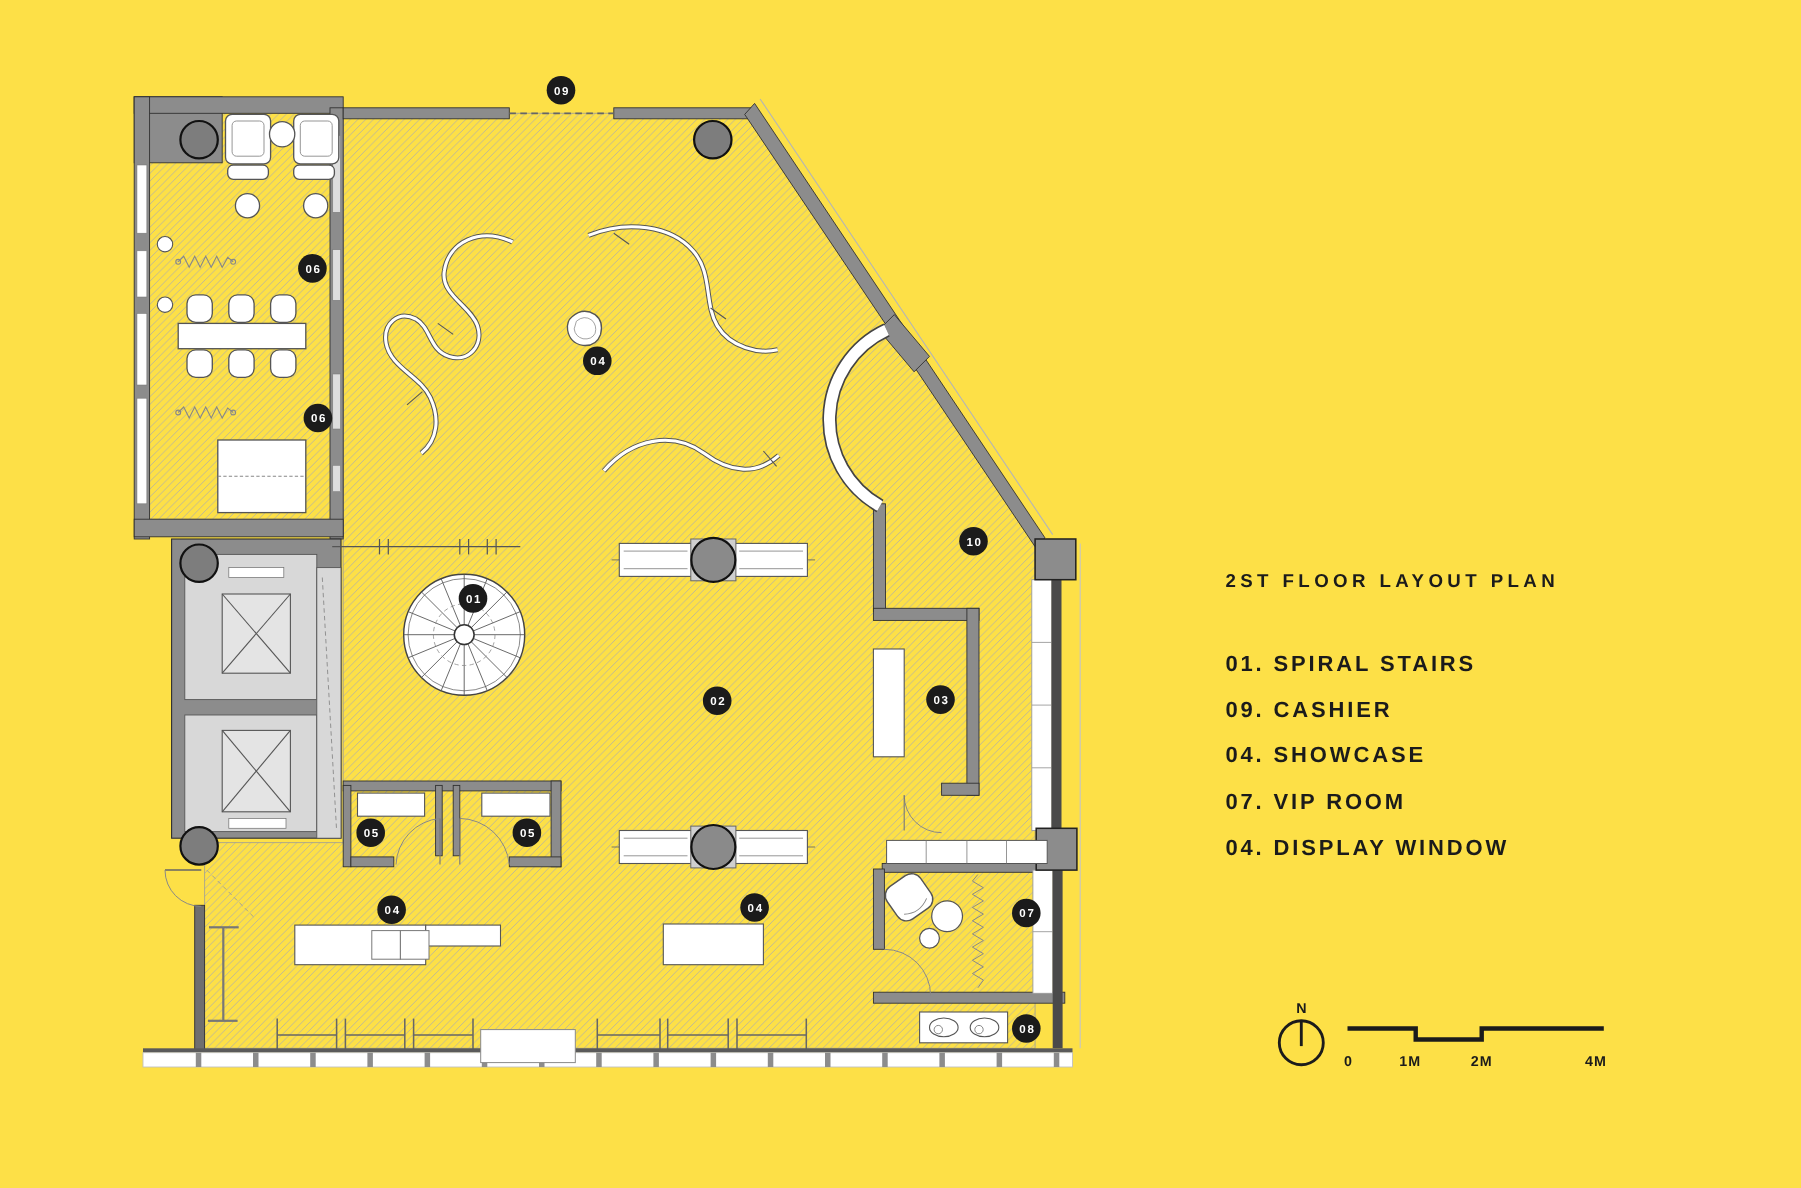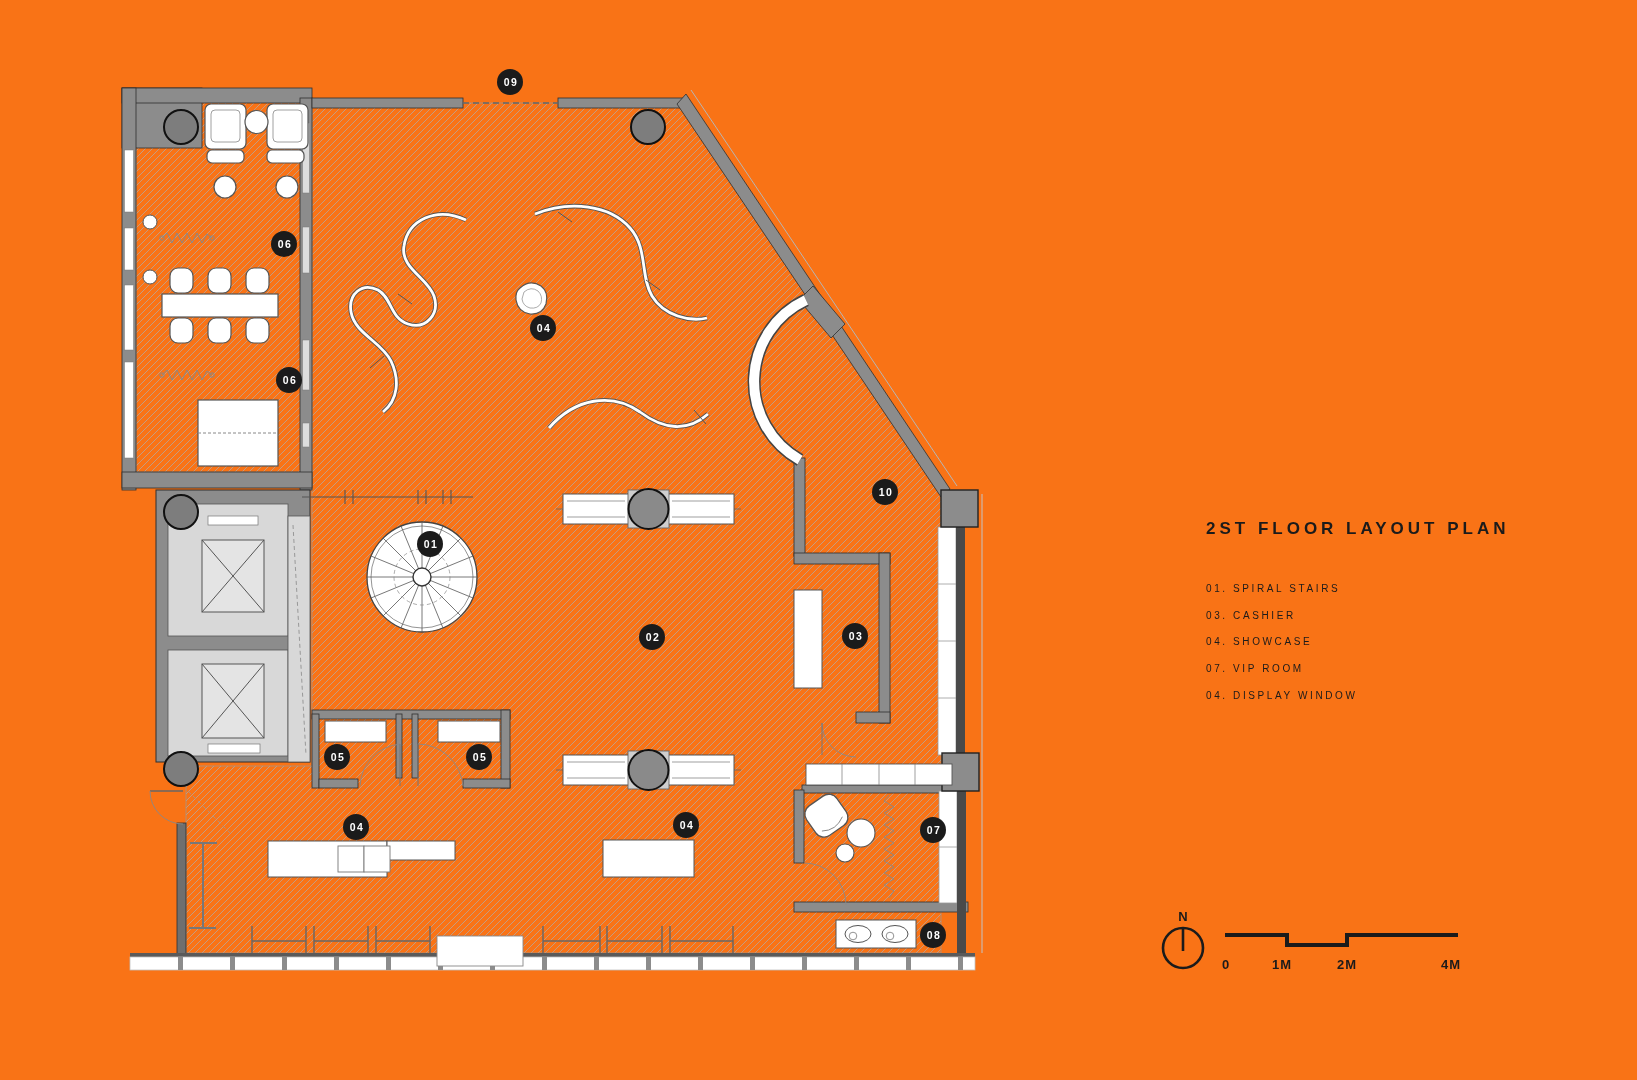--- a/index.html
+++ b/index.html
@@ -4,7 +4,7 @@
 <style>
   html,body{margin:0;padding:0;background:#fff;width:1637px;height:1080px;overflow:hidden;
     font-family:"Liberation Sans",sans-serif;}
-  .stage{position:relative;width:1637px;height:1080px;background:#f97316;}
+  .stage{position:relative;width:1637px;height:1080px;background:#fde047;}
   svg{position:absolute;left:0;top:0;}
   .legend{position:absolute;left:1206px;top:519px;color:#1b1b1b;}
   .legend-title{font-size:17px;font-weight:bold;letter-spacing:4px;color:#1b1b1b;white-space:nowrap;}

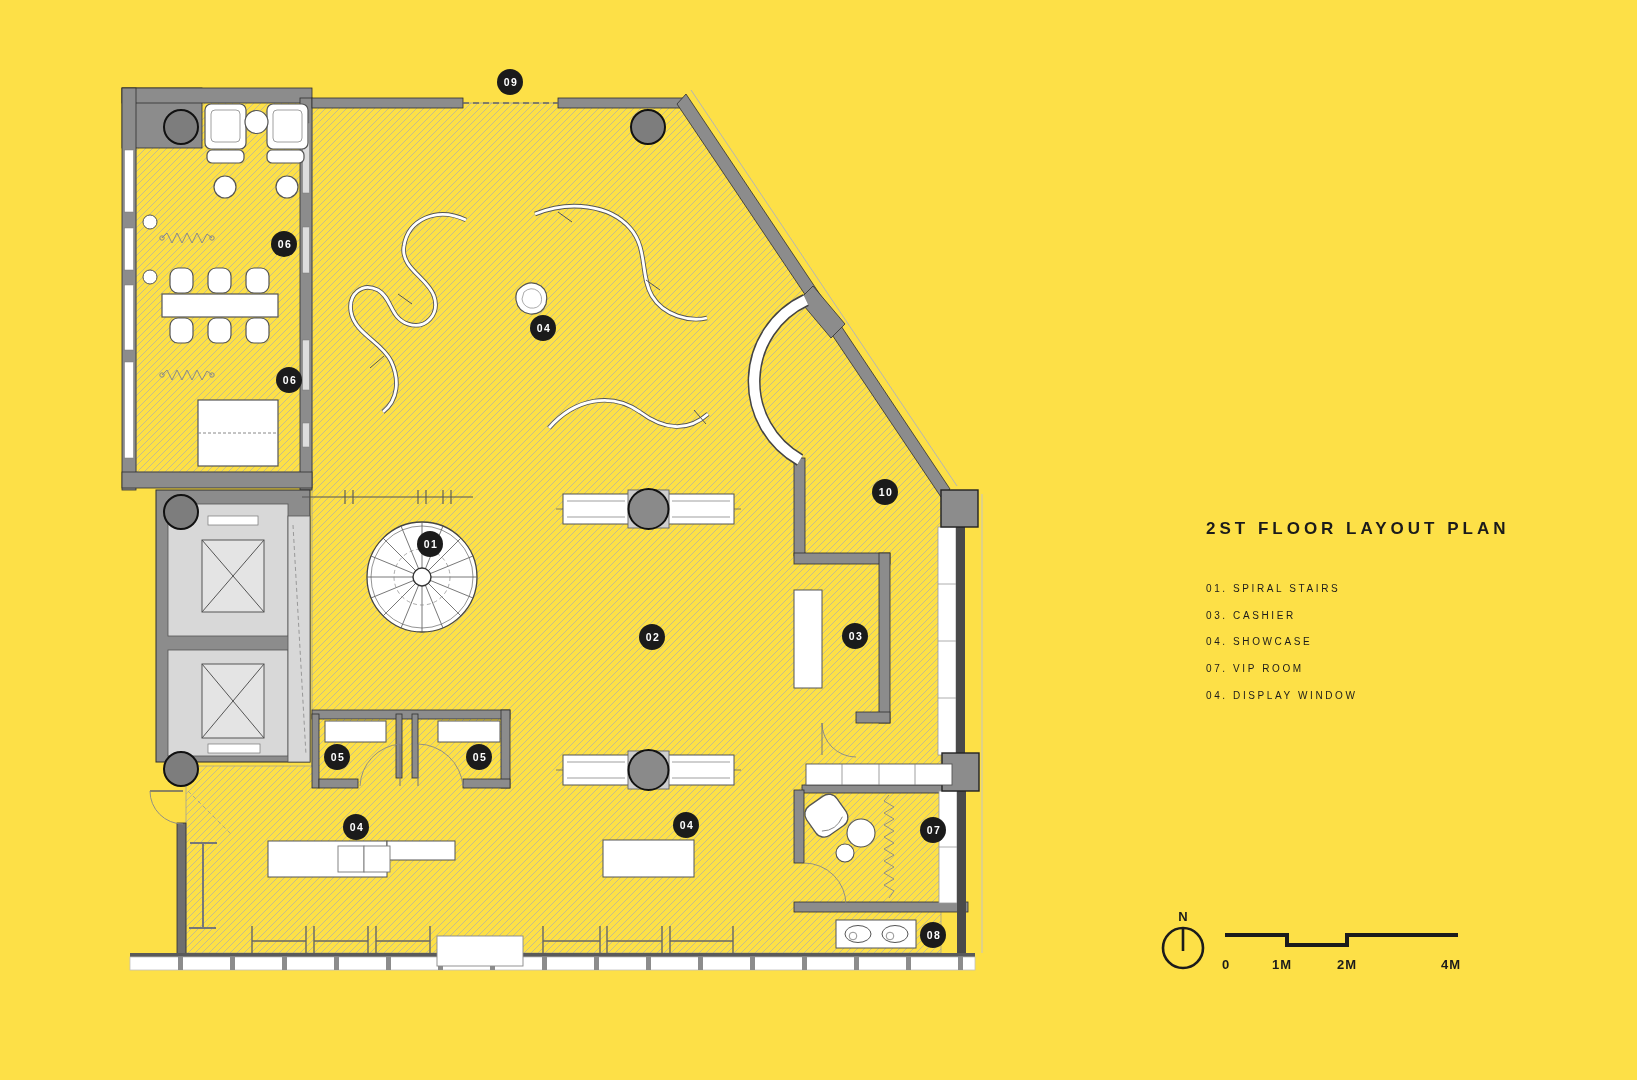--- a/index.html
+++ b/index.html
@@ -6,7 +6,7 @@
     font-family:"Liberation Sans",sans-serif;}
   .stage{position:relative;width:1637px;height:1080px;background:#fde047;}
   svg{position:absolute;left:0;top:0;}
-  .legend{position:absolute;left:1206px;top:519px;color:#1b1b1b;}
+  .legend{position:absolute;left:1114px;top:519px;color:#1b1b1b;}
   .legend-title{font-size:17px;font-weight:bold;letter-spacing:4px;color:#1b1b1b;white-space:nowrap;}
   .legend-items{position:absolute;left:0;top:57px;width:420px;}
   .legend-item{height:26.7px;line-height:26.7px;font-size:10px;font-weight:normal;

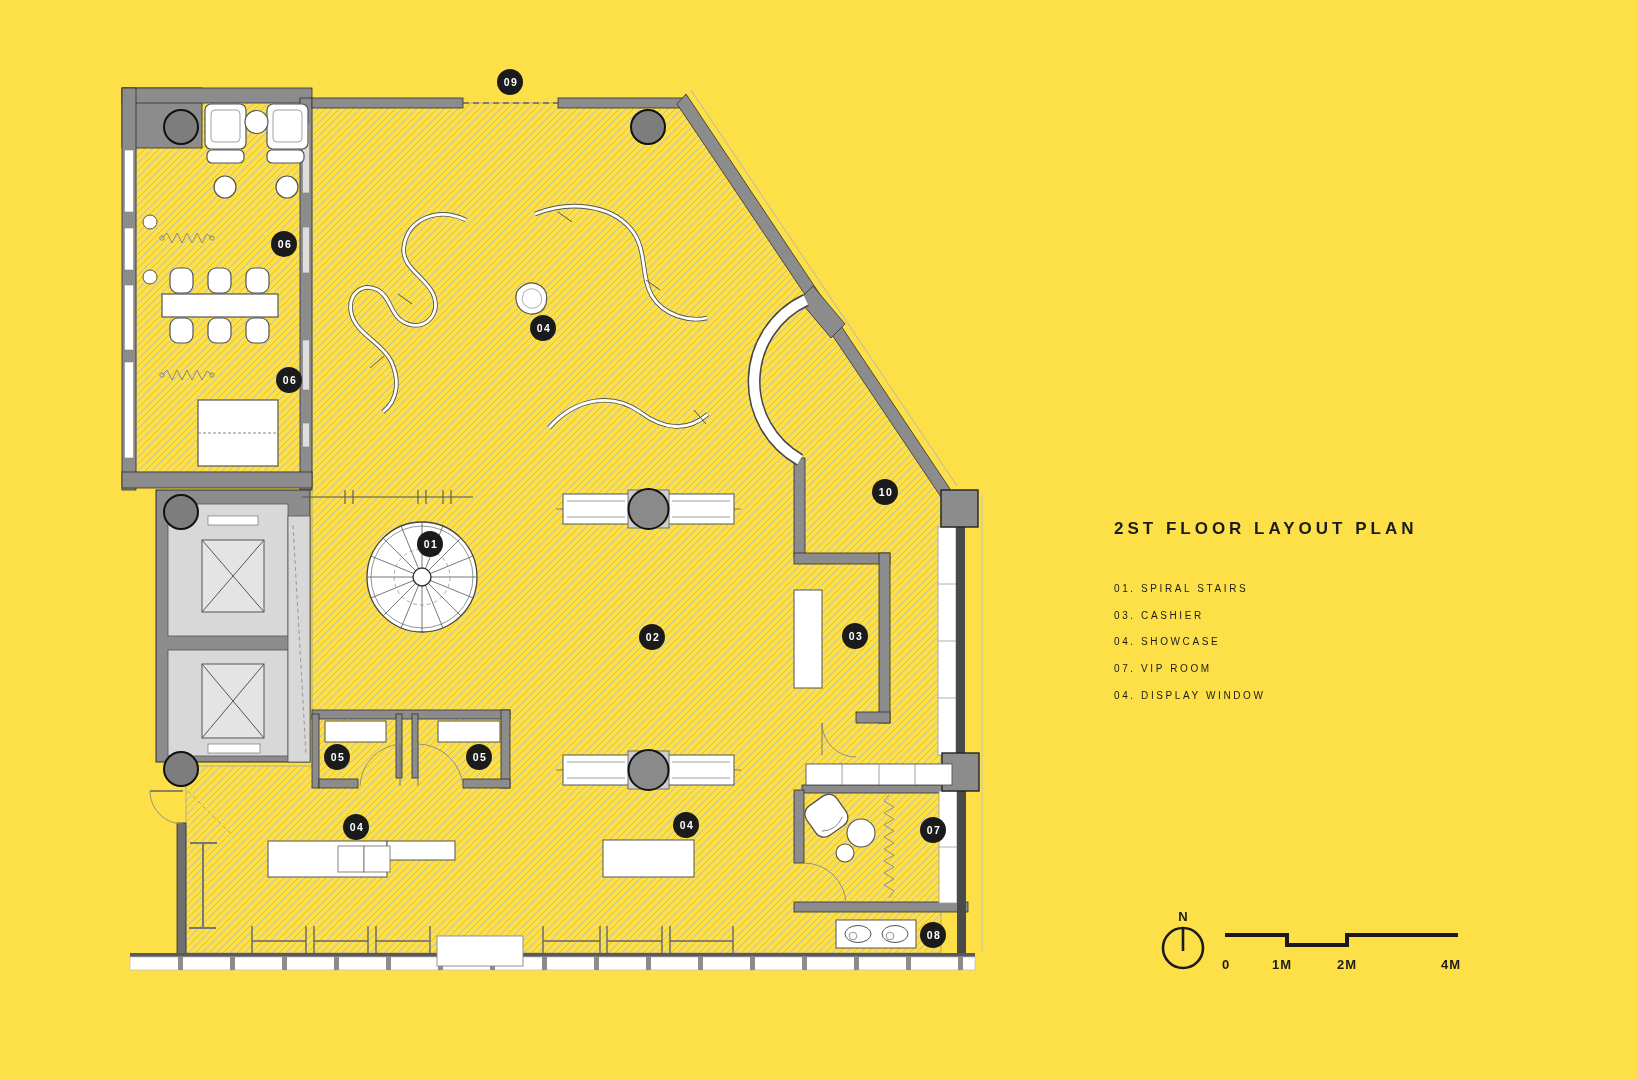--- a/index.html
+++ b/index.html
@@ -9,8 +9,8 @@
   .legend{position:absolute;left:1114px;top:519px;color:#1b1b1b;}
   .legend-title{font-size:17px;font-weight:bold;letter-spacing:4px;color:#1b1b1b;white-space:nowrap;}
   .legend-items{position:absolute;left:0;top:57px;width:420px;}
-  .legend-item{height:26.7px;line-height:26.7px;font-size:10px;font-weight:normal;
-    letter-spacing:2.6px;color:#1b1b1b;white-space:nowrap;}
+  .legend-item{height:26.7px;line-height:26.7px;font-size:20px;font-weight:bold;
+    letter-spacing:2.6px;color:#1b1b1b;white-space:nowrap;margin-top:15px;}
   .badge{fill:#1b1b1b;}
   .badge-text{fill:#fff;font-size:10.5px;font-weight:bold;letter-spacing:1.5px;text-anchor:middle;}
   .scale-label{fill:#1b1b1b;font-size:13px;font-weight:bold;letter-spacing:1px;text-anchor:middle;}

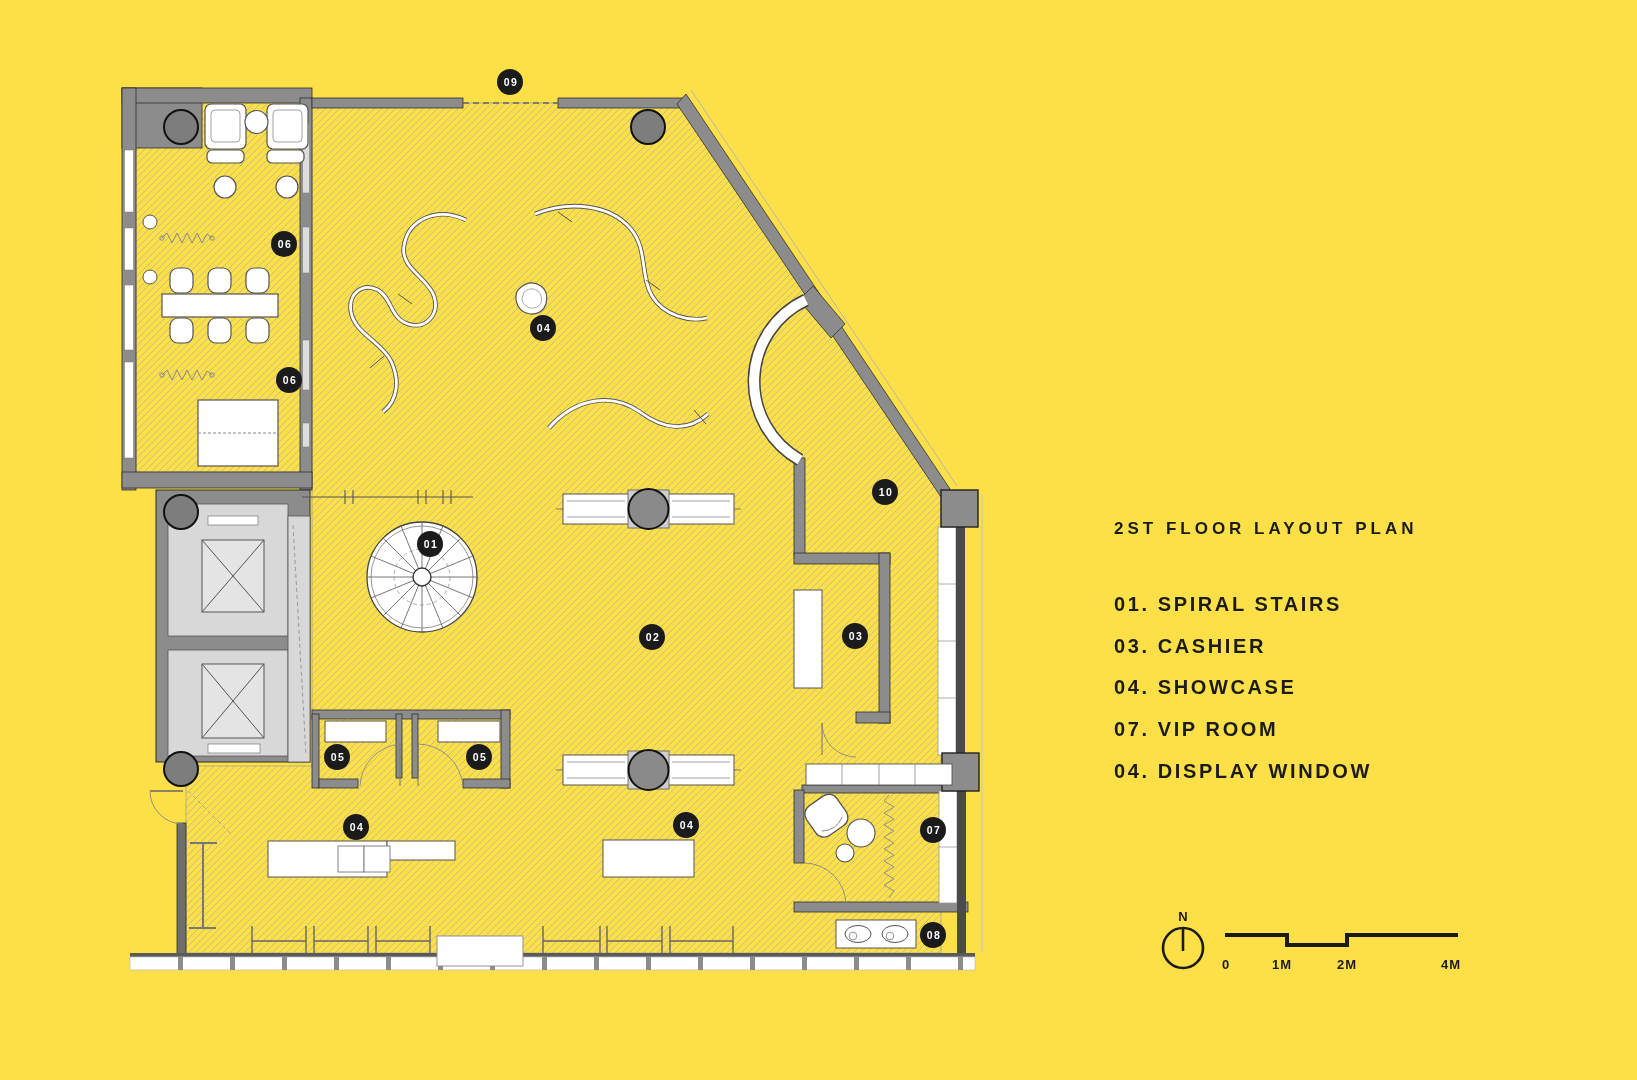--- a/index.html
+++ b/index.html
@@ -408,7 +408,7 @@
   <div class="legend-title">2ST FLOOR LAYOUT PLAN</div>
   <div class="legend-items" id="legend-items">
         <div class="legend-item">01. SPIRAL STAIRS</div>
-        <div class="legend-item">03. CASHIER</div>
+        <div class="legend-item">09. CASHIER</div>
         <div class="legend-item">04. SHOWCASE</div>
         <div class="legend-item">07. VIP ROOM</div>
         <div class="legend-item">04. DISPLAY WINDOW</div>

